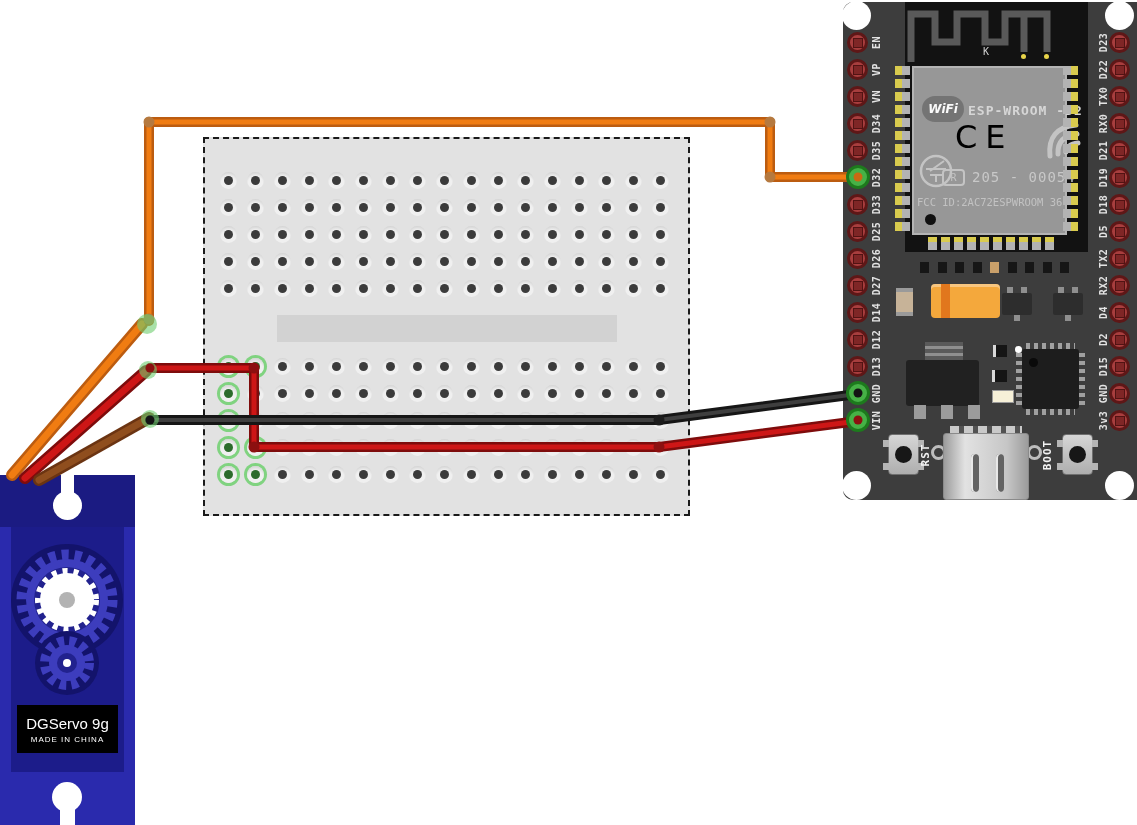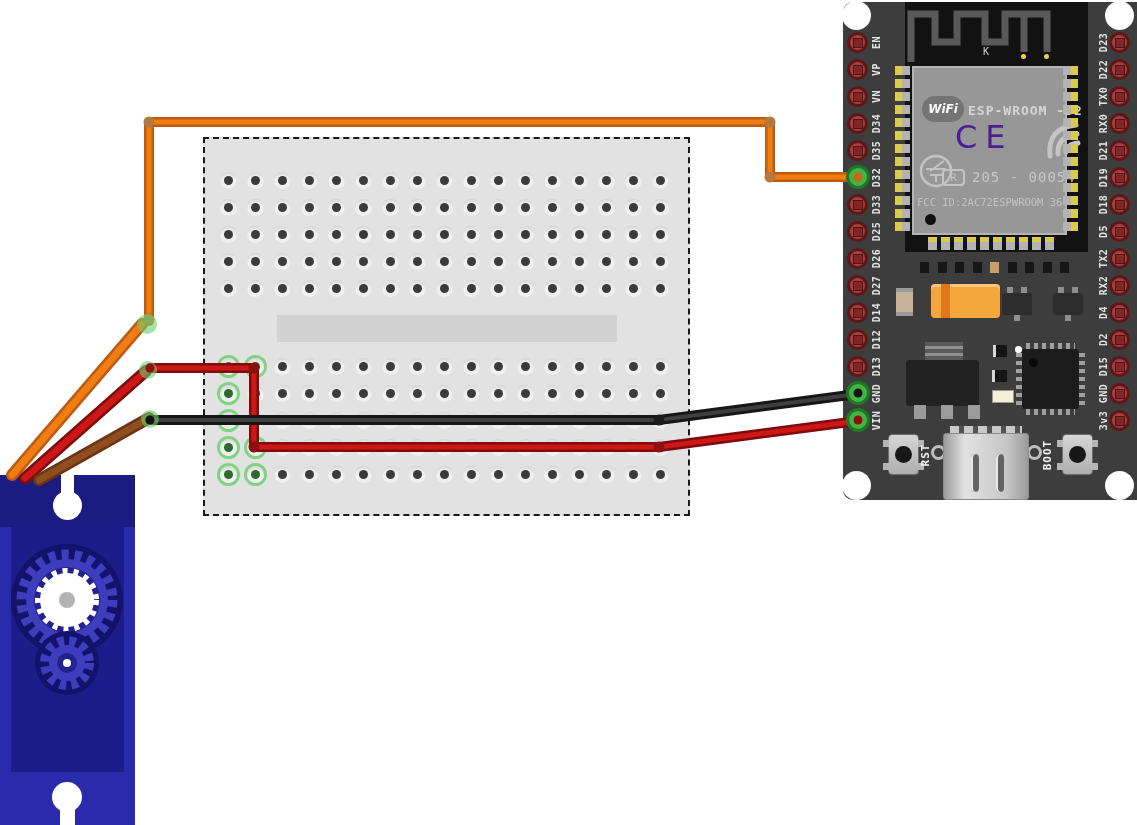--- a/index.html
+++ b/index.html
@@ -33,7 +33,7 @@
              text-align:center;line-height:26px}
   .mod-name{position:absolute;left:54px;top:35px;font-size:13px;font-weight:700;
             color:#d6d6d6;letter-spacing:1px;white-space:nowrap}
-  .ce{position:absolute;left:41px;top:50px;font-size:32px;color:#4c1d95;letter-spacing:8px;
+  .ce{position:absolute;left:41px;top:50px;font-size:32px;color:#000000;letter-spacing:8px;
       font-family:"DejaVu Sans",sans-serif}
   .swirl,.giteki{position:absolute}
   .rbox{position:absolute;left:28px;top:101px;width:23px;height:17px;border:2px solid #c4c4c4;

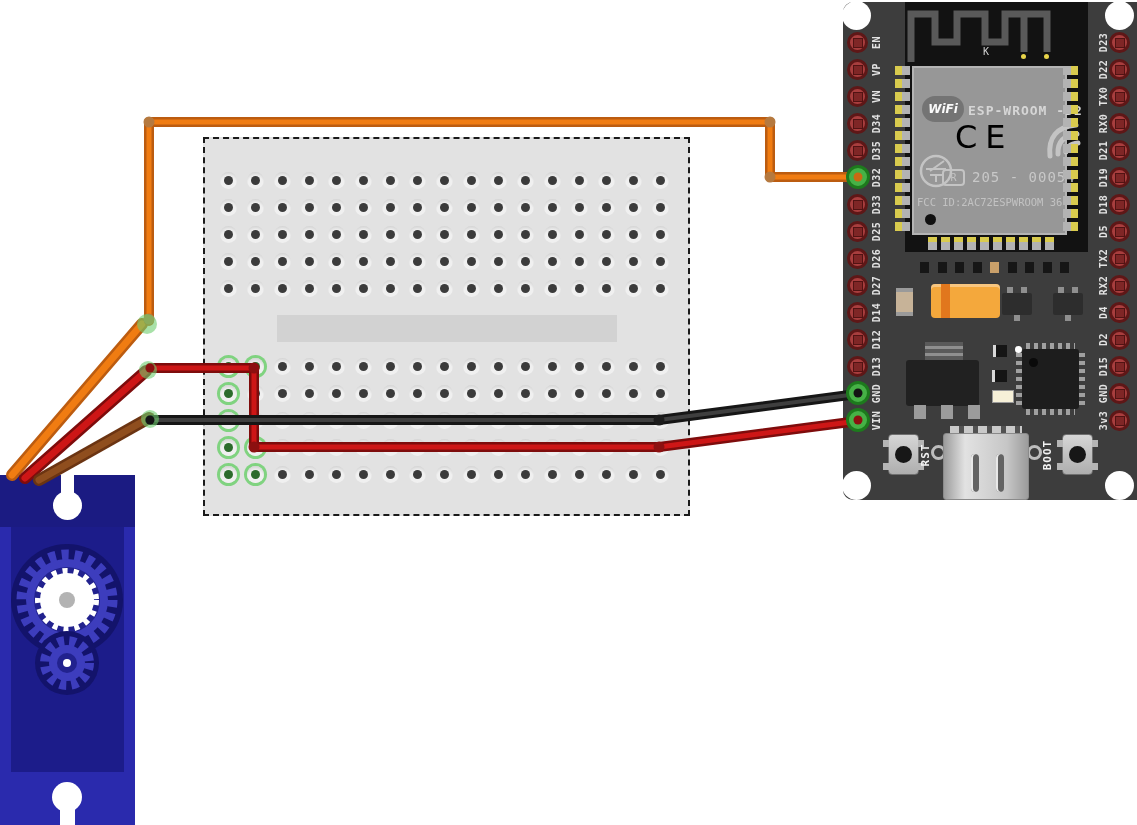--- a/index.html
+++ b/index.html
@@ -493,6 +493,10 @@
       <circle cx="67" cy="136" r="10" fill="#22228e"></circle>
       <circle cx="67" cy="136" r="4" fill="#ffffff"></circle>
     </svg>
+    <div class="slabel">
+      <div class="l1">DGServo 9g</div>
+      <div class="l2">MADE IN CHINA</div>
+    </div>
     <div class="bflange"></div>
     <div class="b-hole"></div>
     <div class="b-stem"></div>

